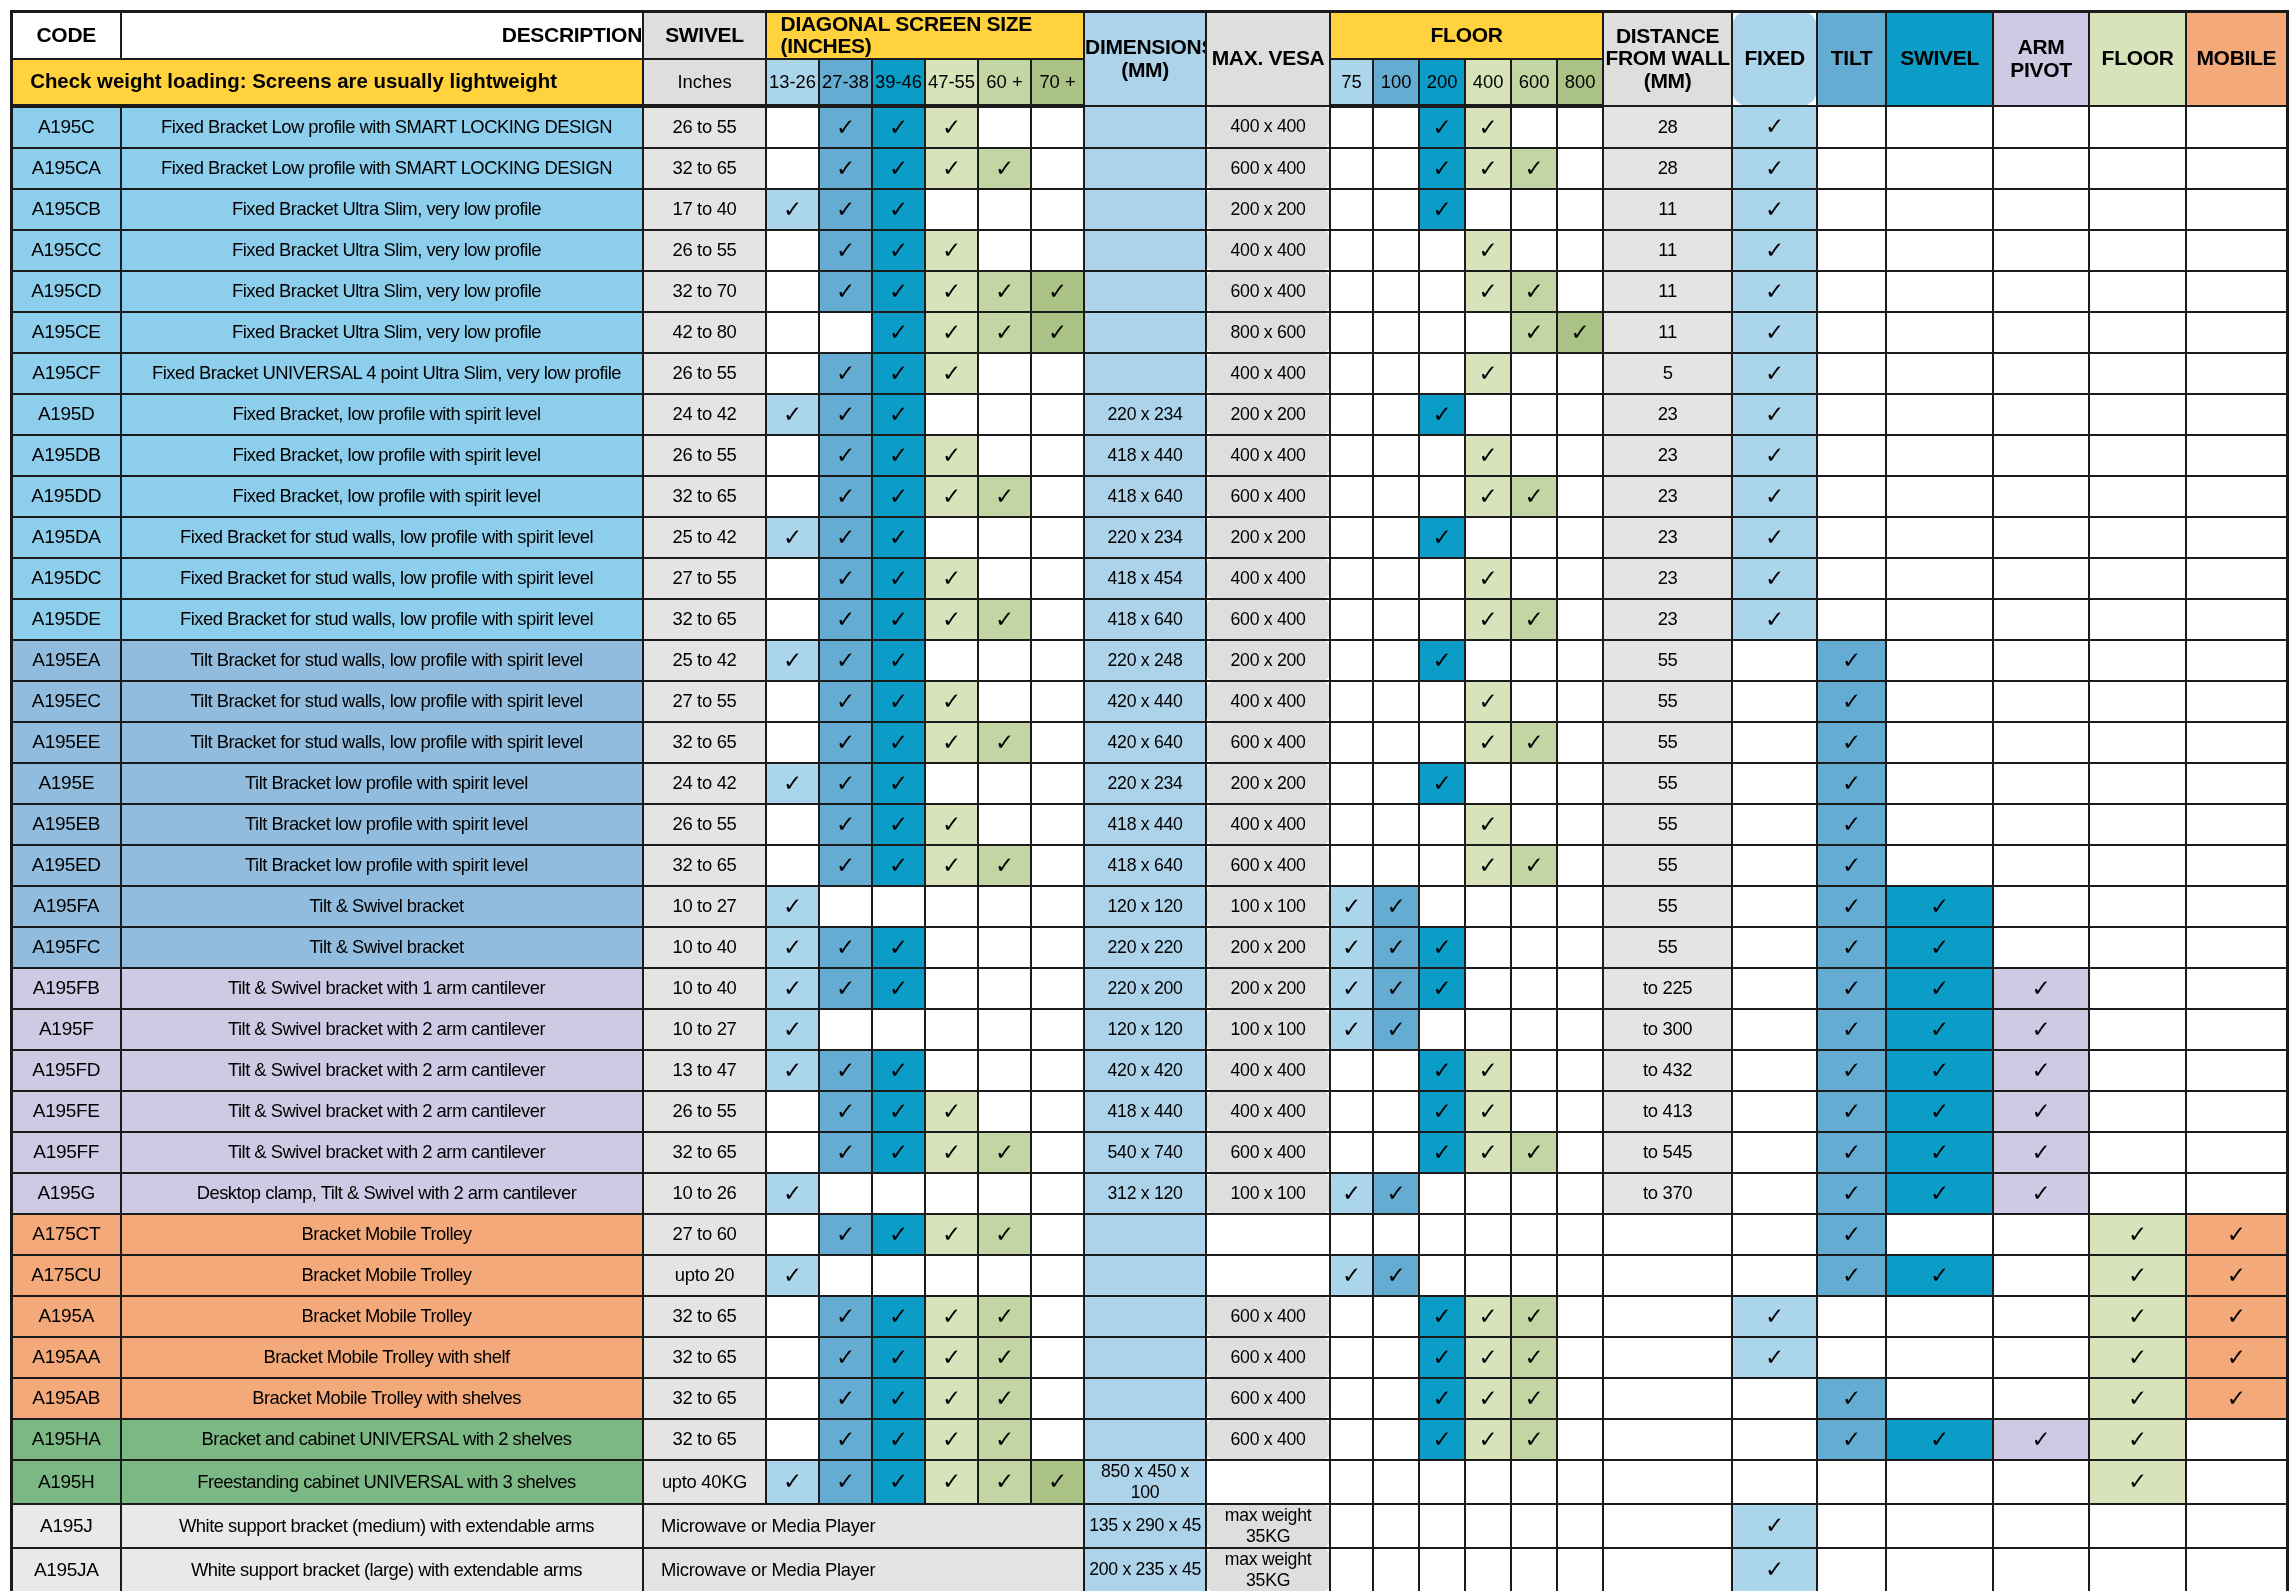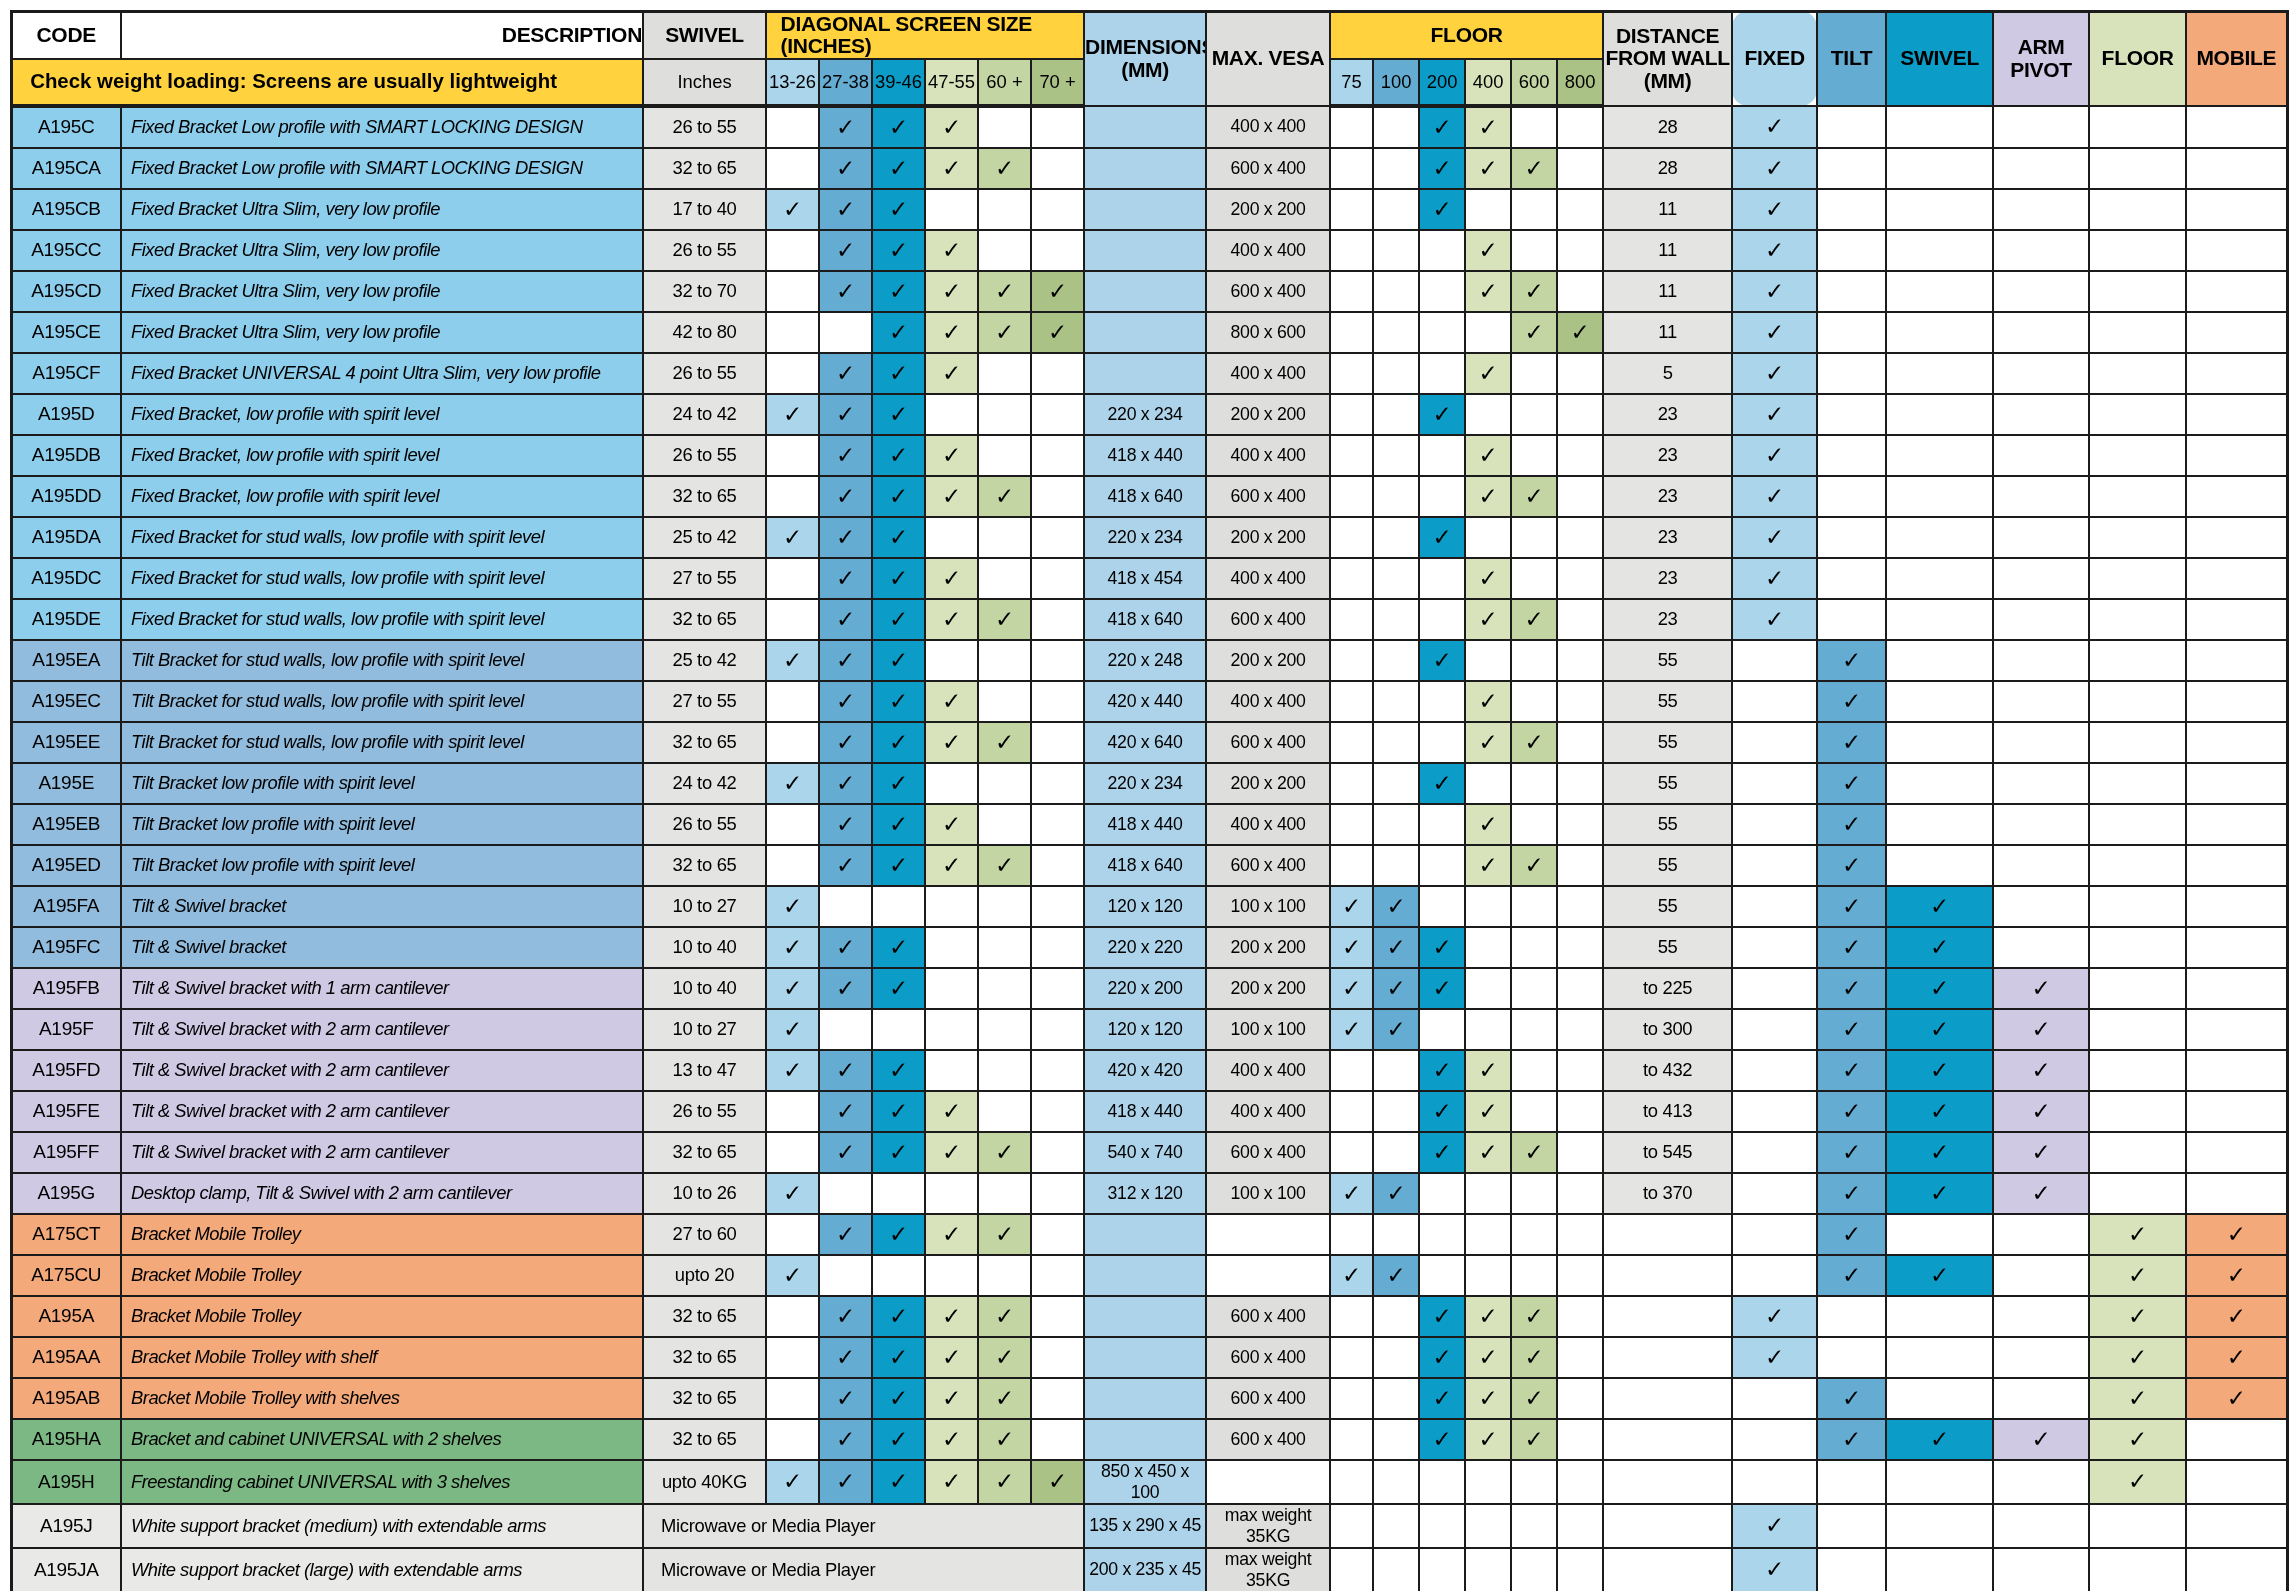--- a/index.html
+++ b/index.html
@@ -30,7 +30,7 @@
   .tone-green{background:var(--rowgreen);} .tone-gray{background:var(--rowgray);}
   
   .c-code{font-size:19px;}
-  .c-desc{text-align:left;padding-left:9px;font-size:18.4px;letter-spacing:-0.5px;font-style:italic;}
+  .c-desc{text-align:center;padding-left:9px;font-size:18.4px;letter-spacing:-0.5px;}
   .c-range{background:var(--rangegray);}
   .c-merged{text-align:left;padding-left:17px;}
   .c-dims{background:var(--dimsblue);font-size:17.7px;}

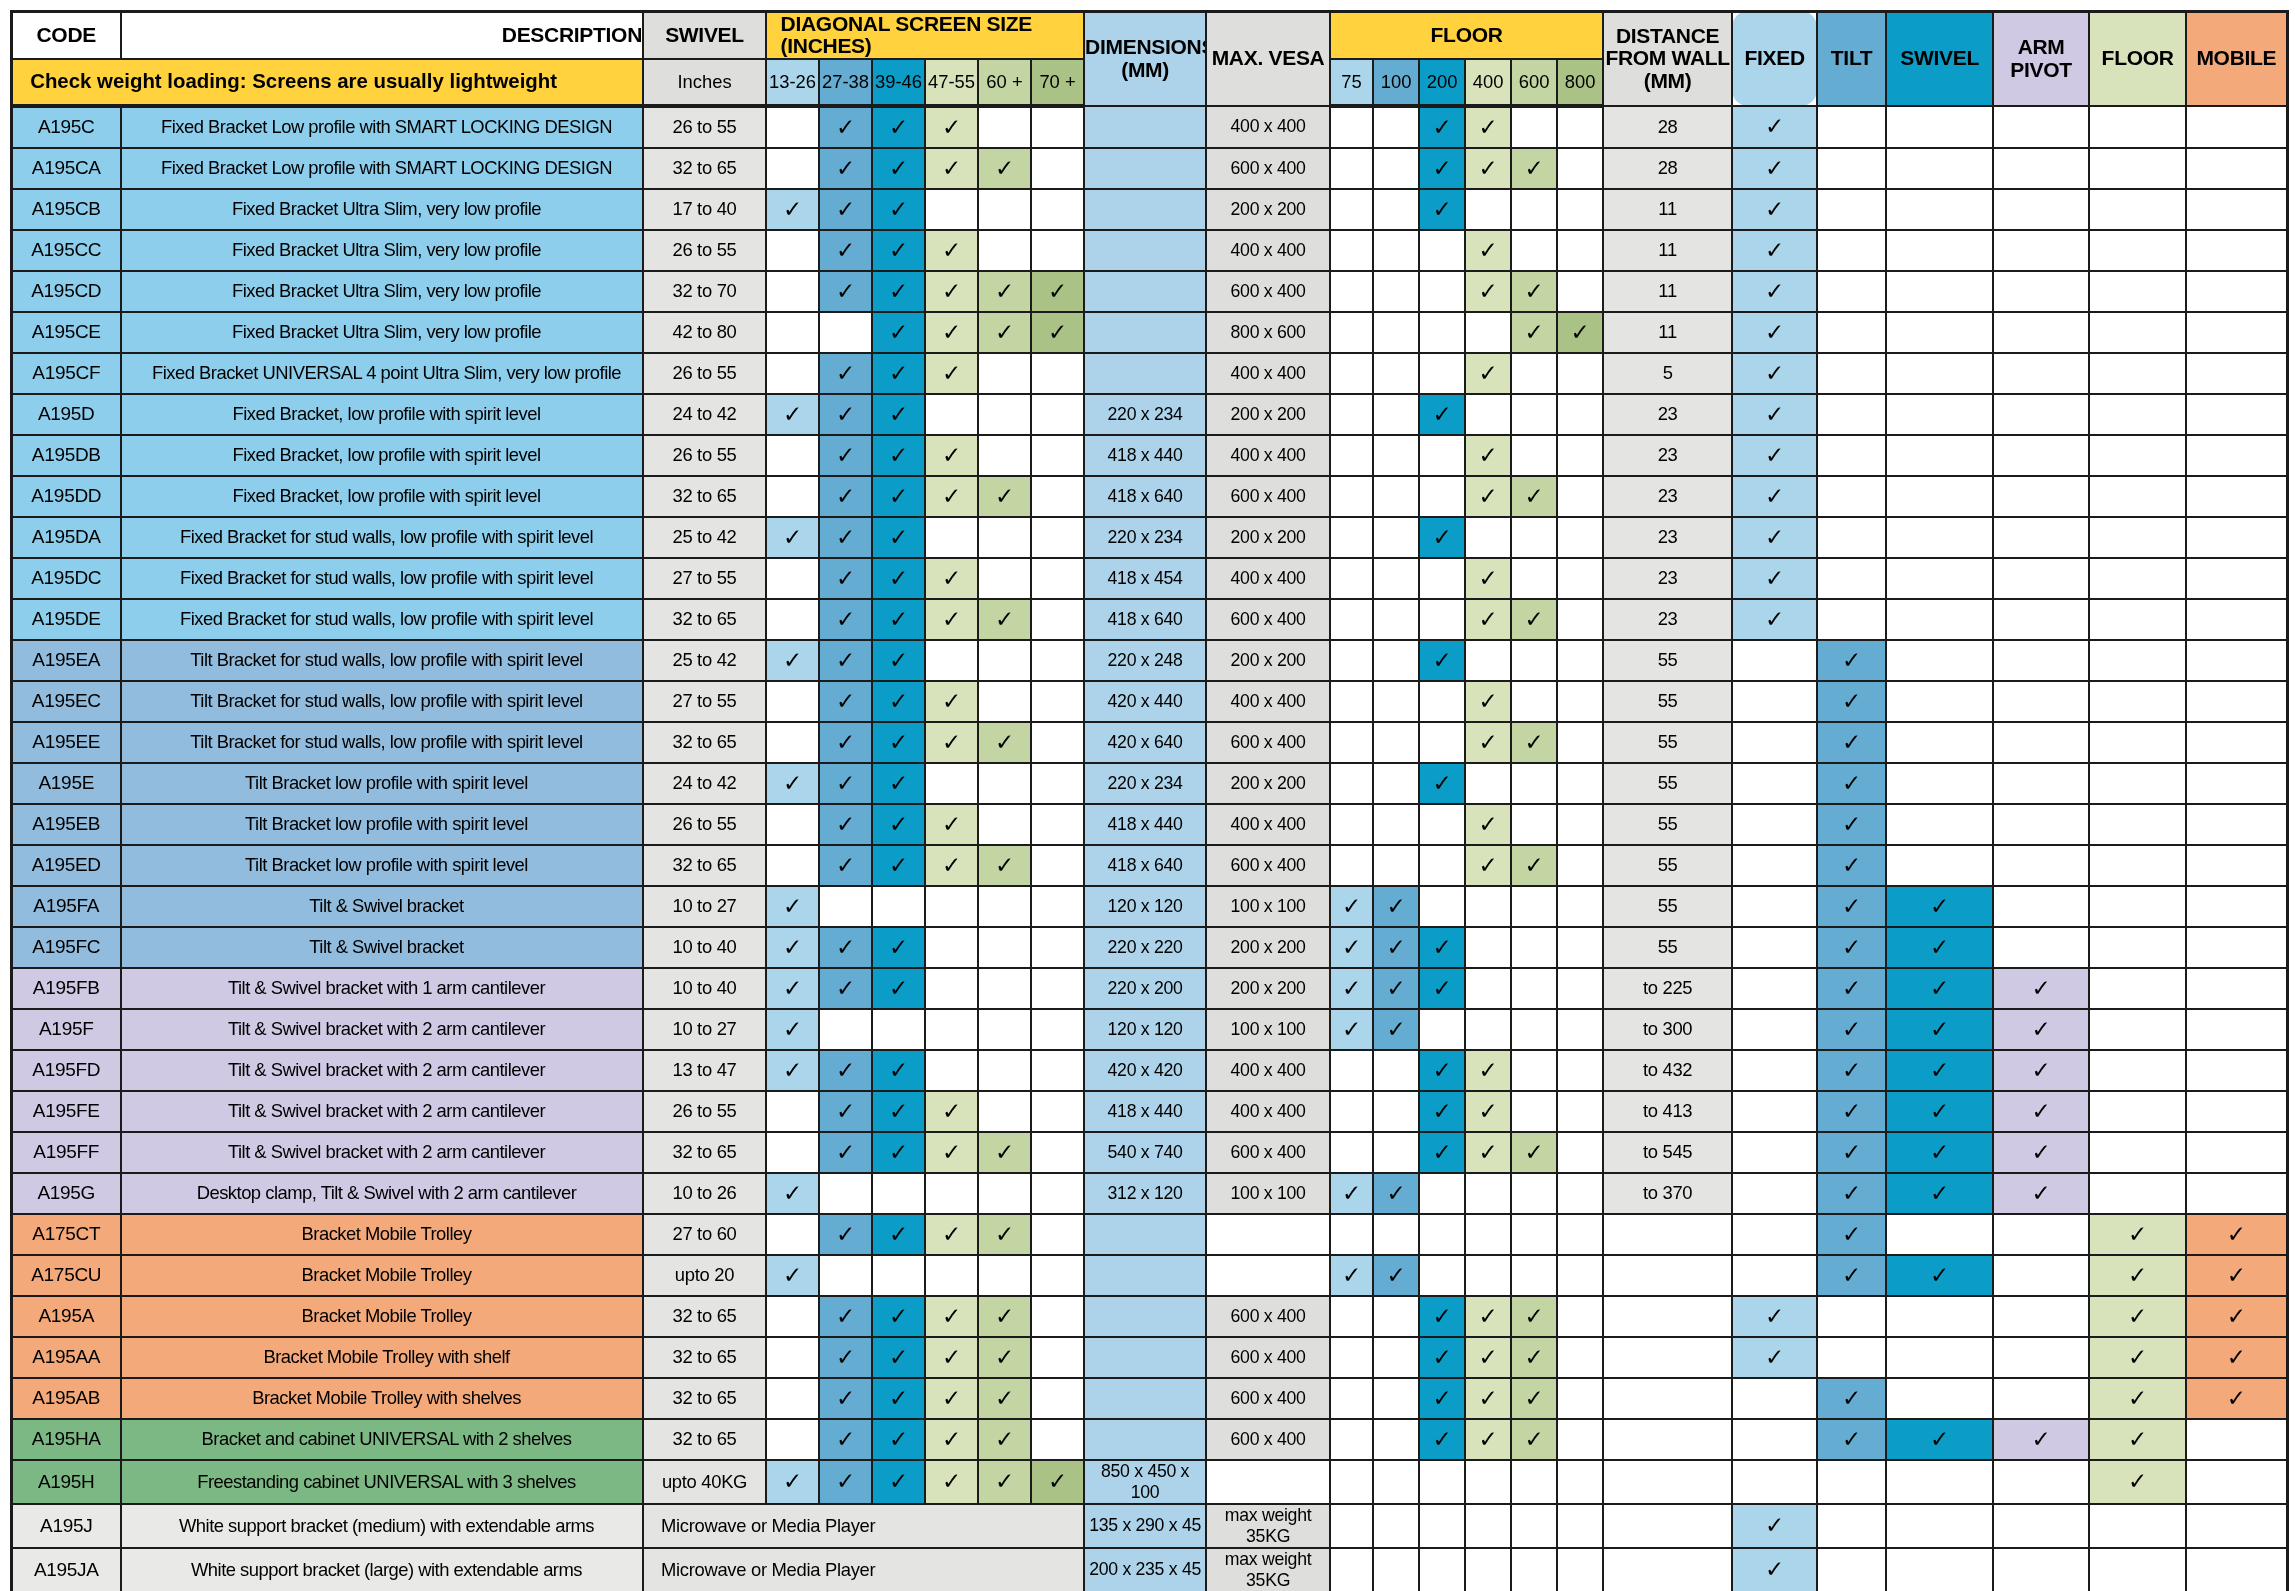--- a/index.html
+++ b/index.html
@@ -35,7 +35,7 @@
   .c-merged{text-align:left;padding-left:17px;}
   .c-dims{background:var(--dimsblue);font-size:17.7px;}
   .c-maxvesa{background:#ffffff;font-size:17.7px;}
-  .c-maxvesa.filled{background:var(--headgray);}
+  .c-maxvesa.filled{background:var(--headgray);border-radius:9px;}
   .c-dist{background:#ffffff;}
   .c-dist.filled{background:var(--rangegray);}
   .chk{font-size:23px;}

